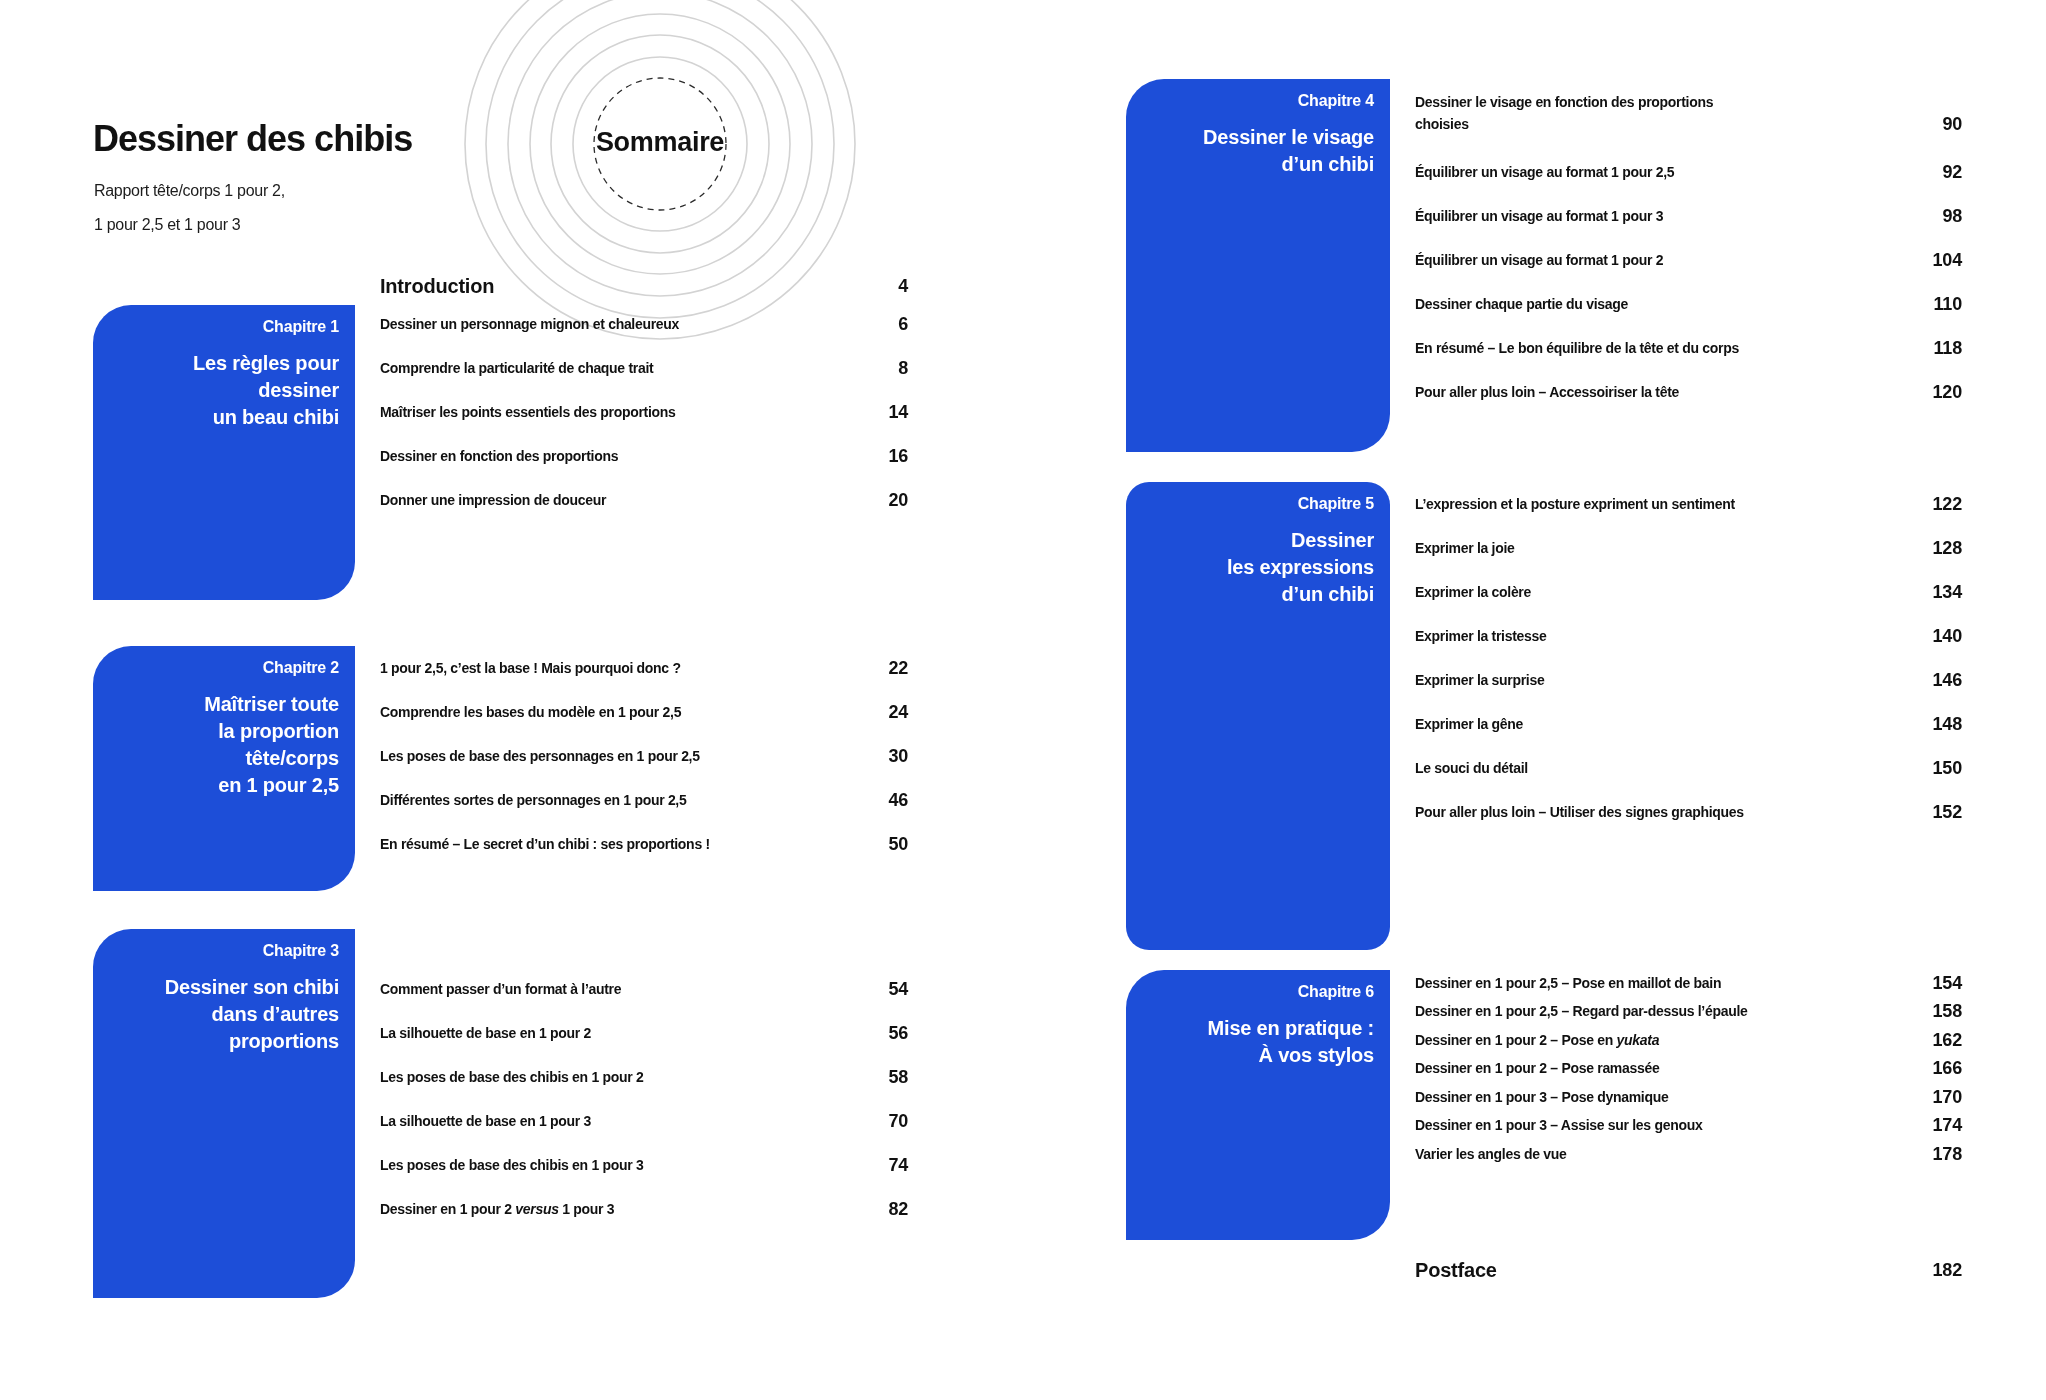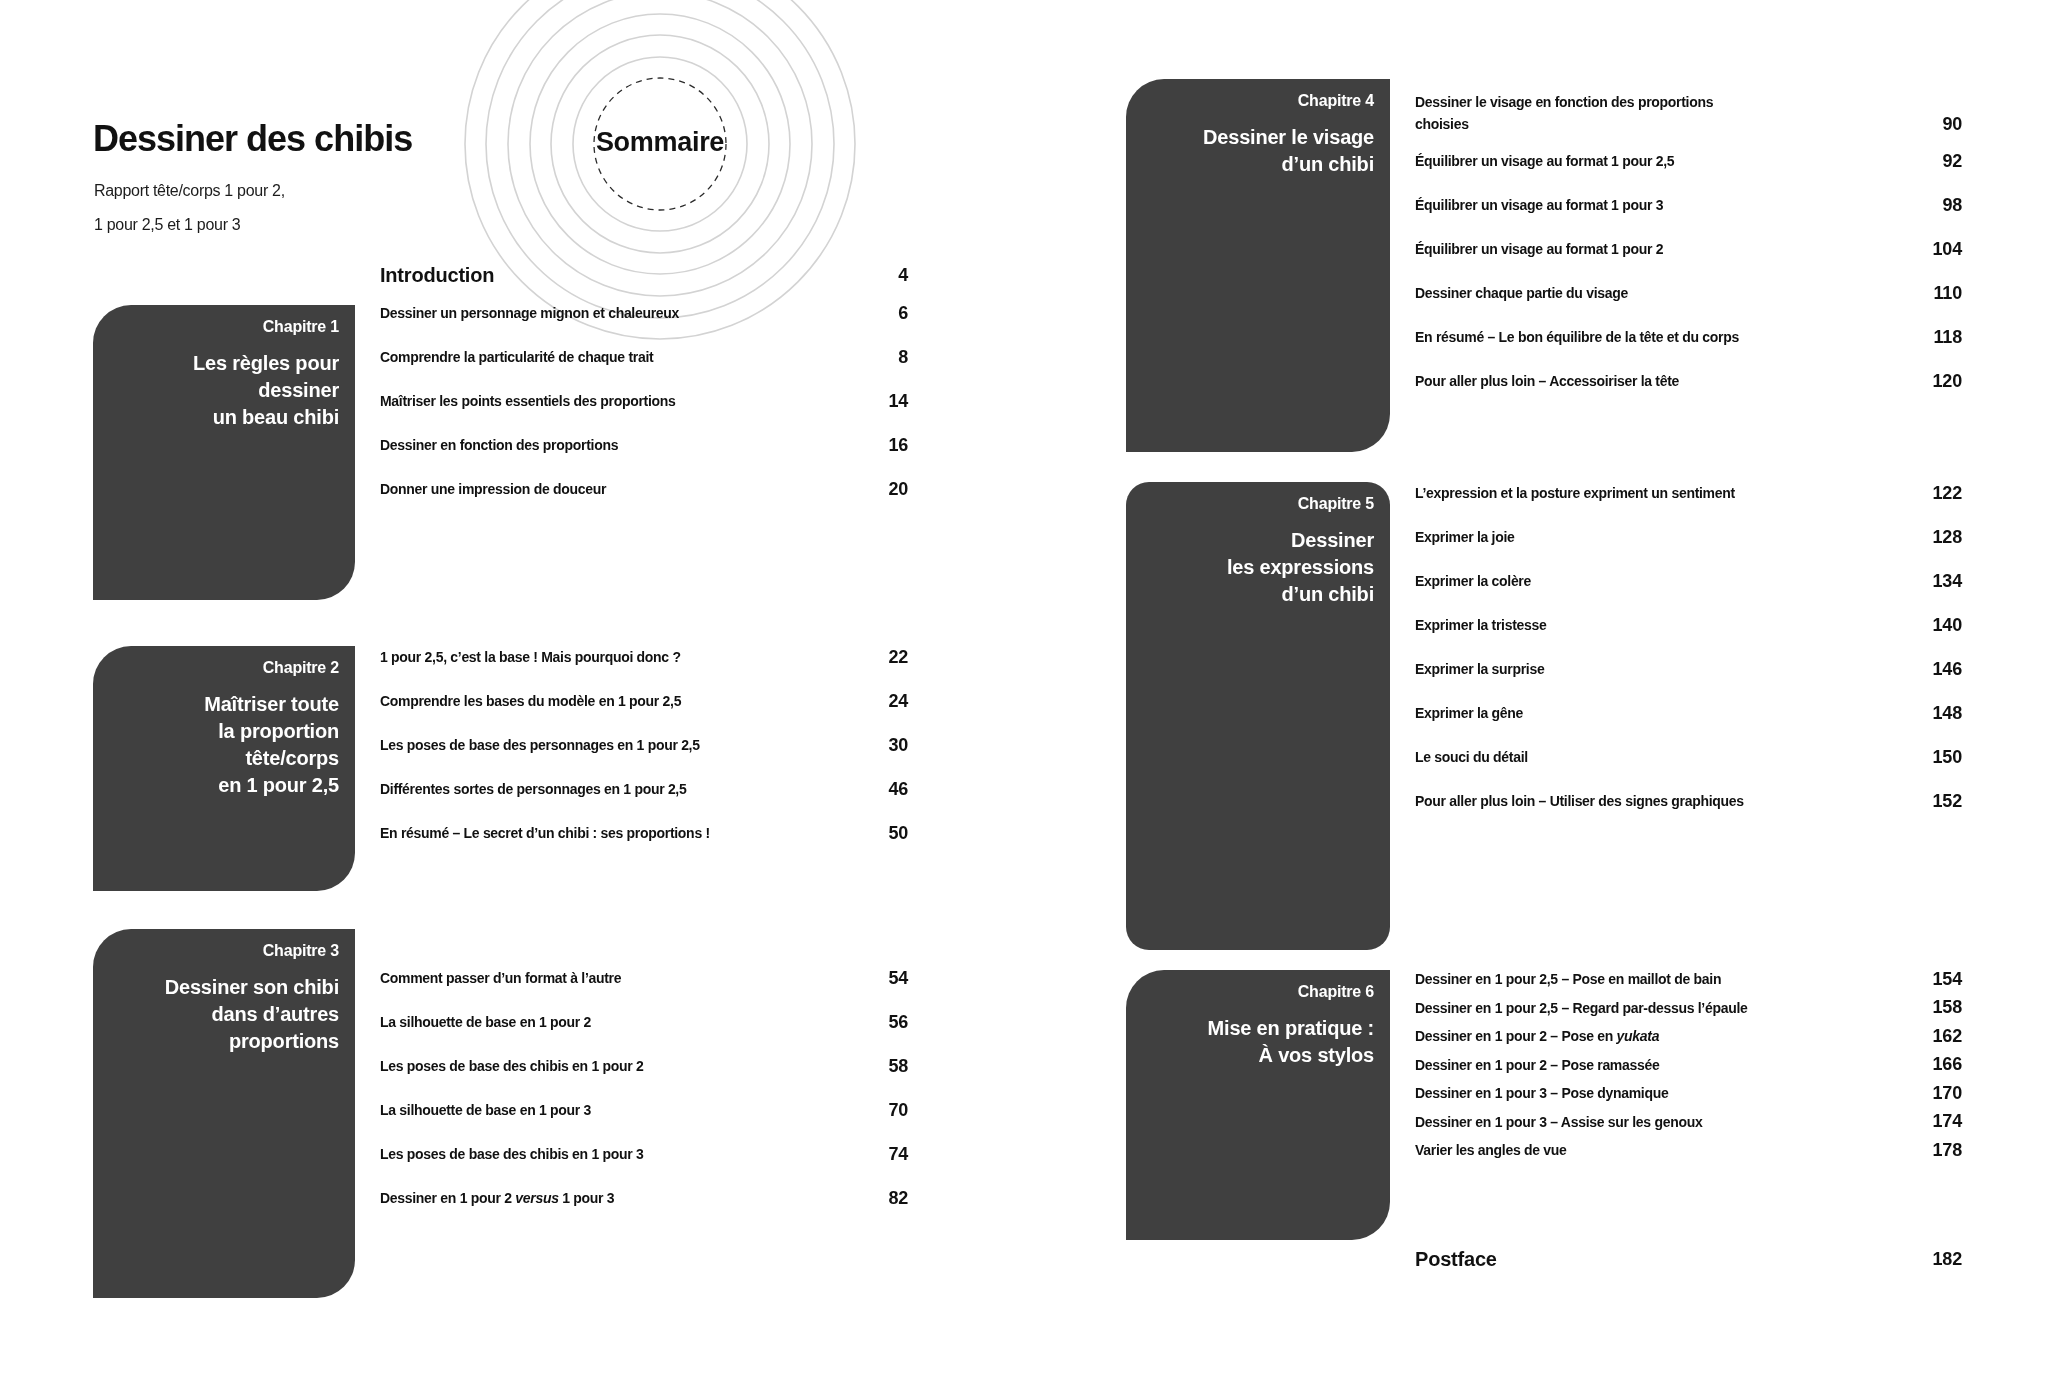--- a/index.html
+++ b/index.html
@@ -24,7 +24,7 @@
   }
   
   .chapter-block{
-    position:absolute;background:#404040;border-radius:38px 0 38px 0;
+    position:absolute;background:#1d4ed8;border-radius:38px 0 38px 0;
     z-index:1;box-sizing:border-box;padding:13px 16px 0 12px;text-align:right;color:#ffffff;
   }
   .chapter-badge{font-size:16px;font-weight:700;line-height:18px;letter-spacing:-0.2px;}

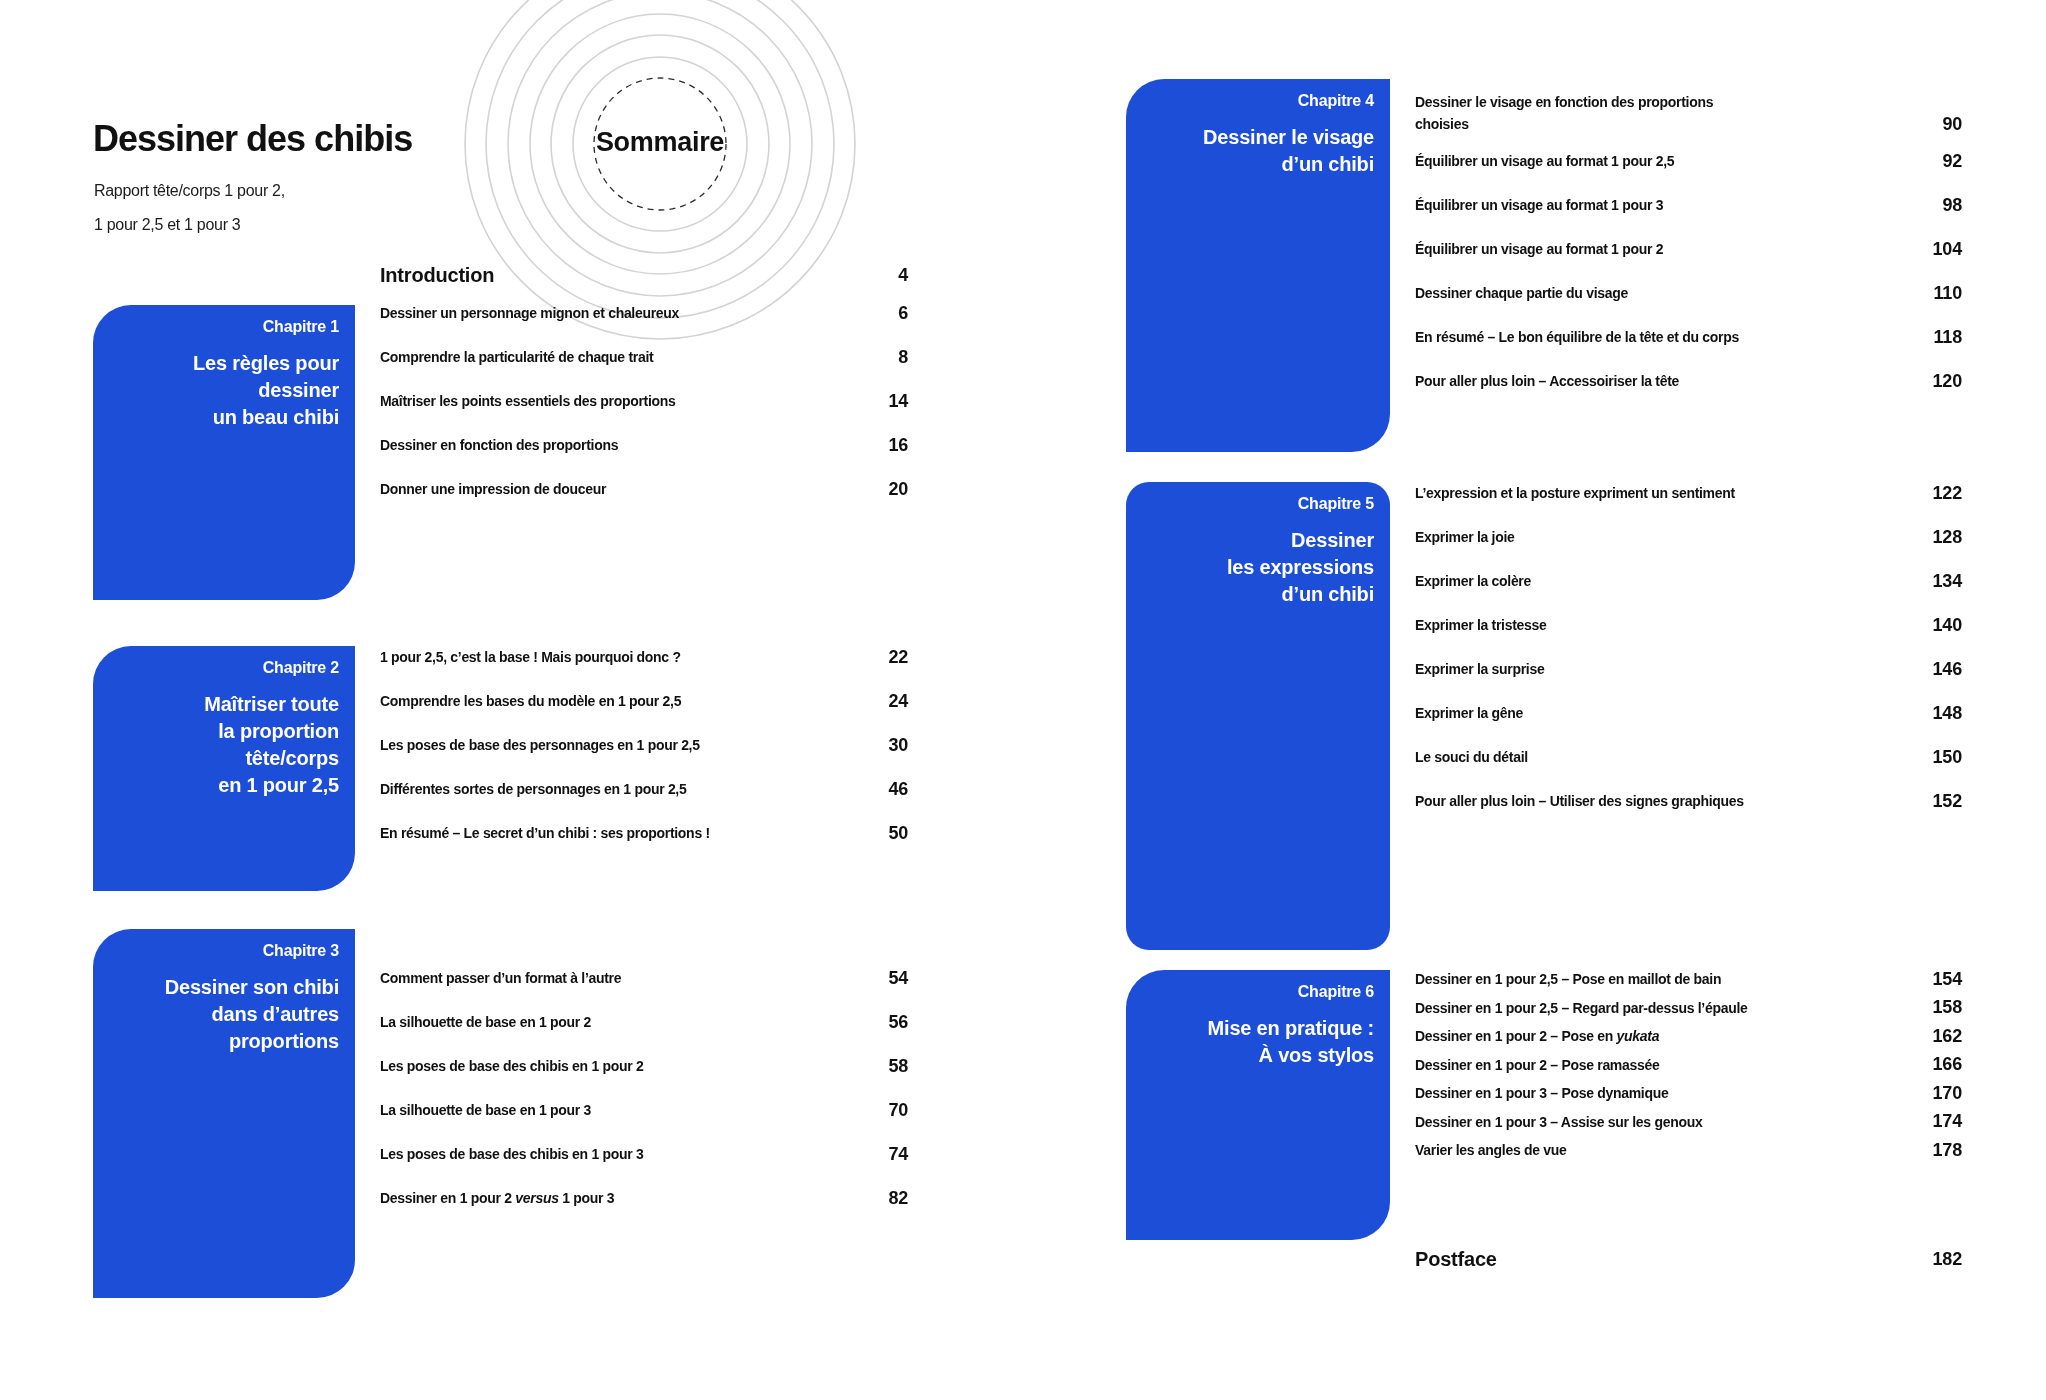--- a/index.html
+++ b/index.html
@@ -33,7 +33,7 @@
   
   .toc-section{position:absolute;z-index:2;}
   .toc-row{
-    height:var(--rh,44px);display:flex;justify-content:space-between;align-items:center;
+    height:var(--rh,44px);display:flex;justify-content:space-between;align-items:flex-end;
   }
   .toc-label{
     font-size:14px;font-weight:700;letter-spacing:-0.3px;line-height:22px;white-space:nowrap;

